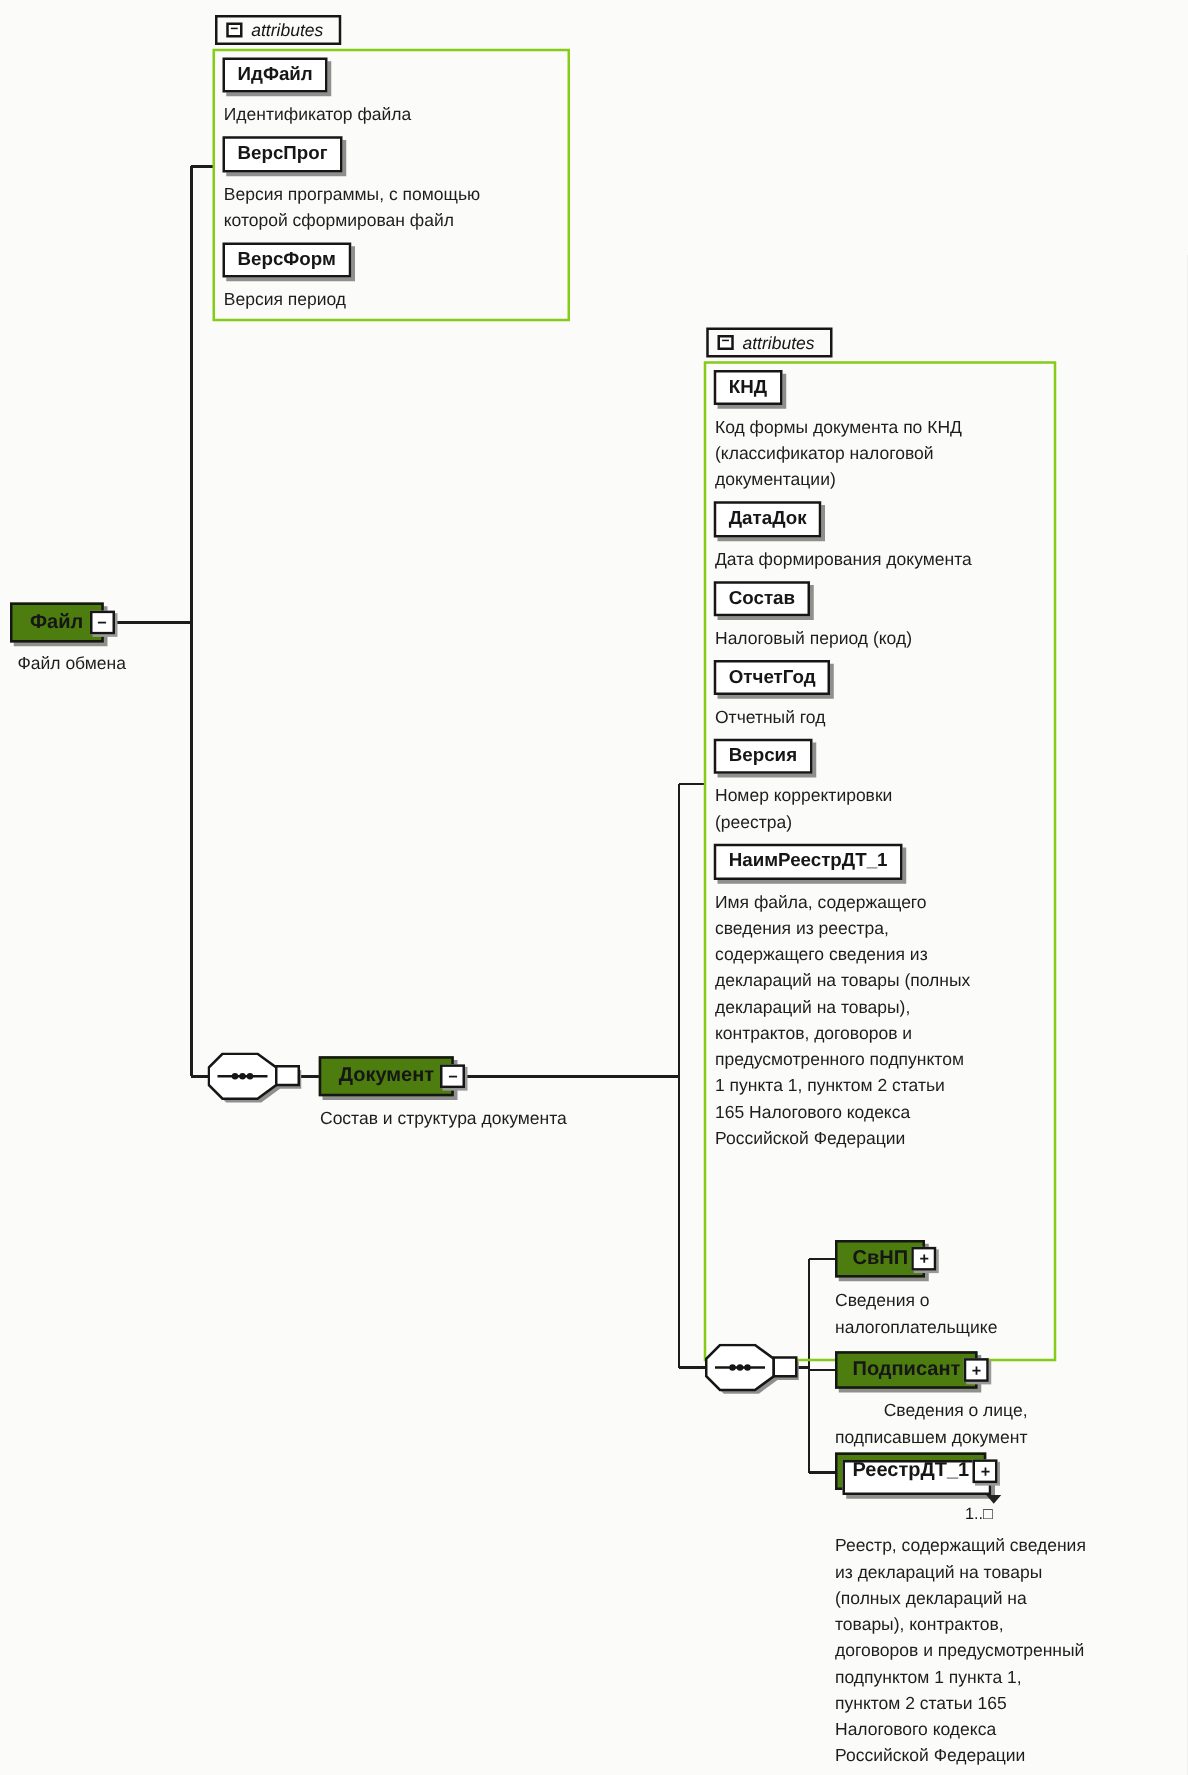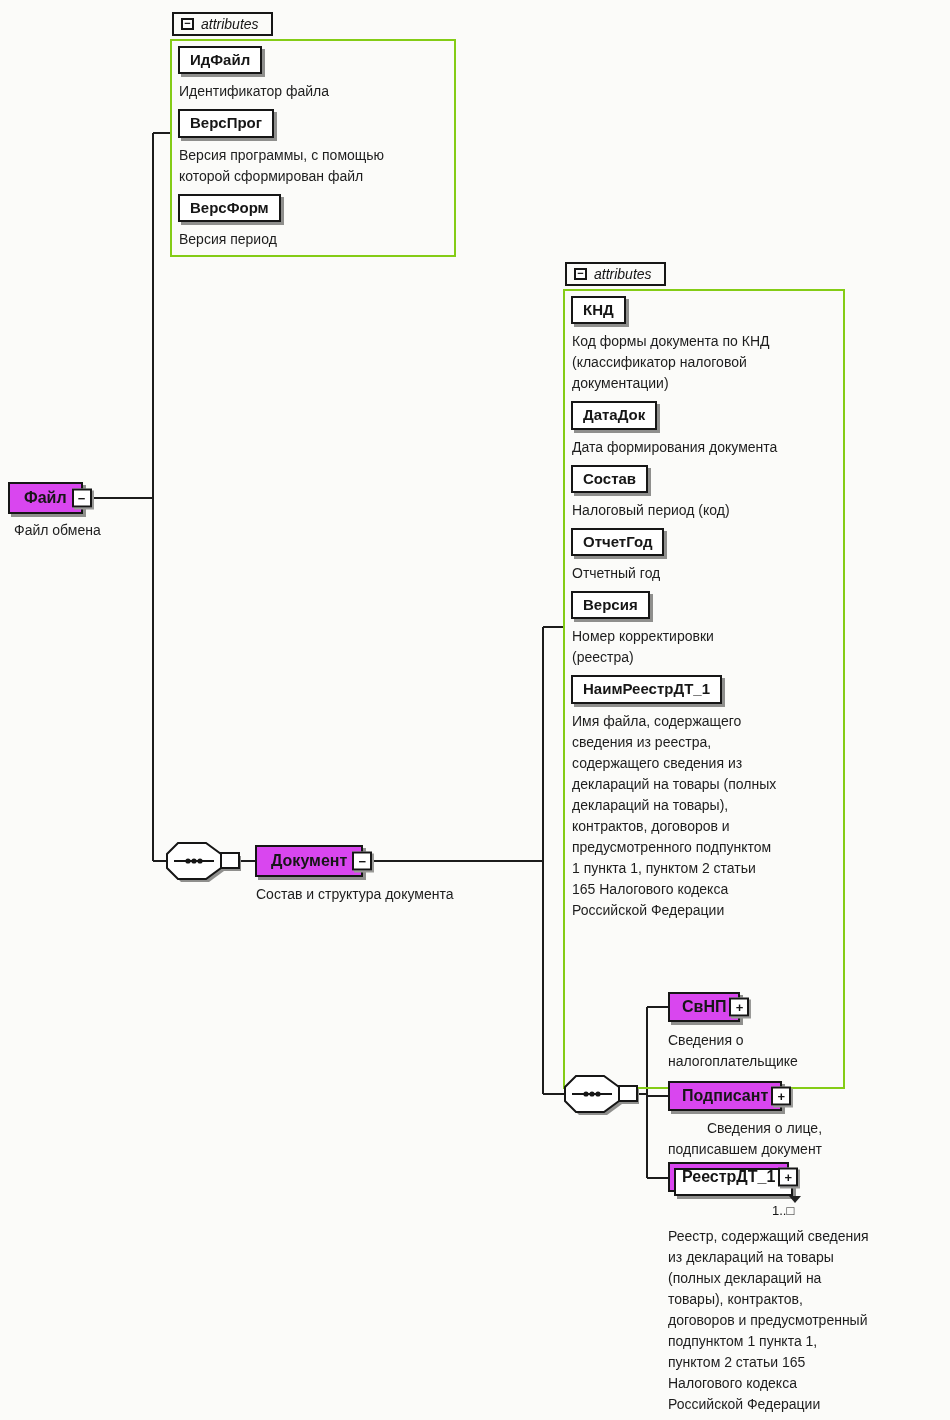--- a/index.html
+++ b/index.html
@@ -13,7 +13,7 @@
 
   
   .elem {
-    position:absolute; z-index:2; background:#d946ef;
+    position:absolute; z-index:2; background:#4d7c0f;
     border:2px solid #161616; padding:4px 14px 5px 14px;
     font-size:16px; font-weight:bold; white-space:nowrap; line-height:1.2;
     box-shadow:3px 3px 0 #8f8f8d;

